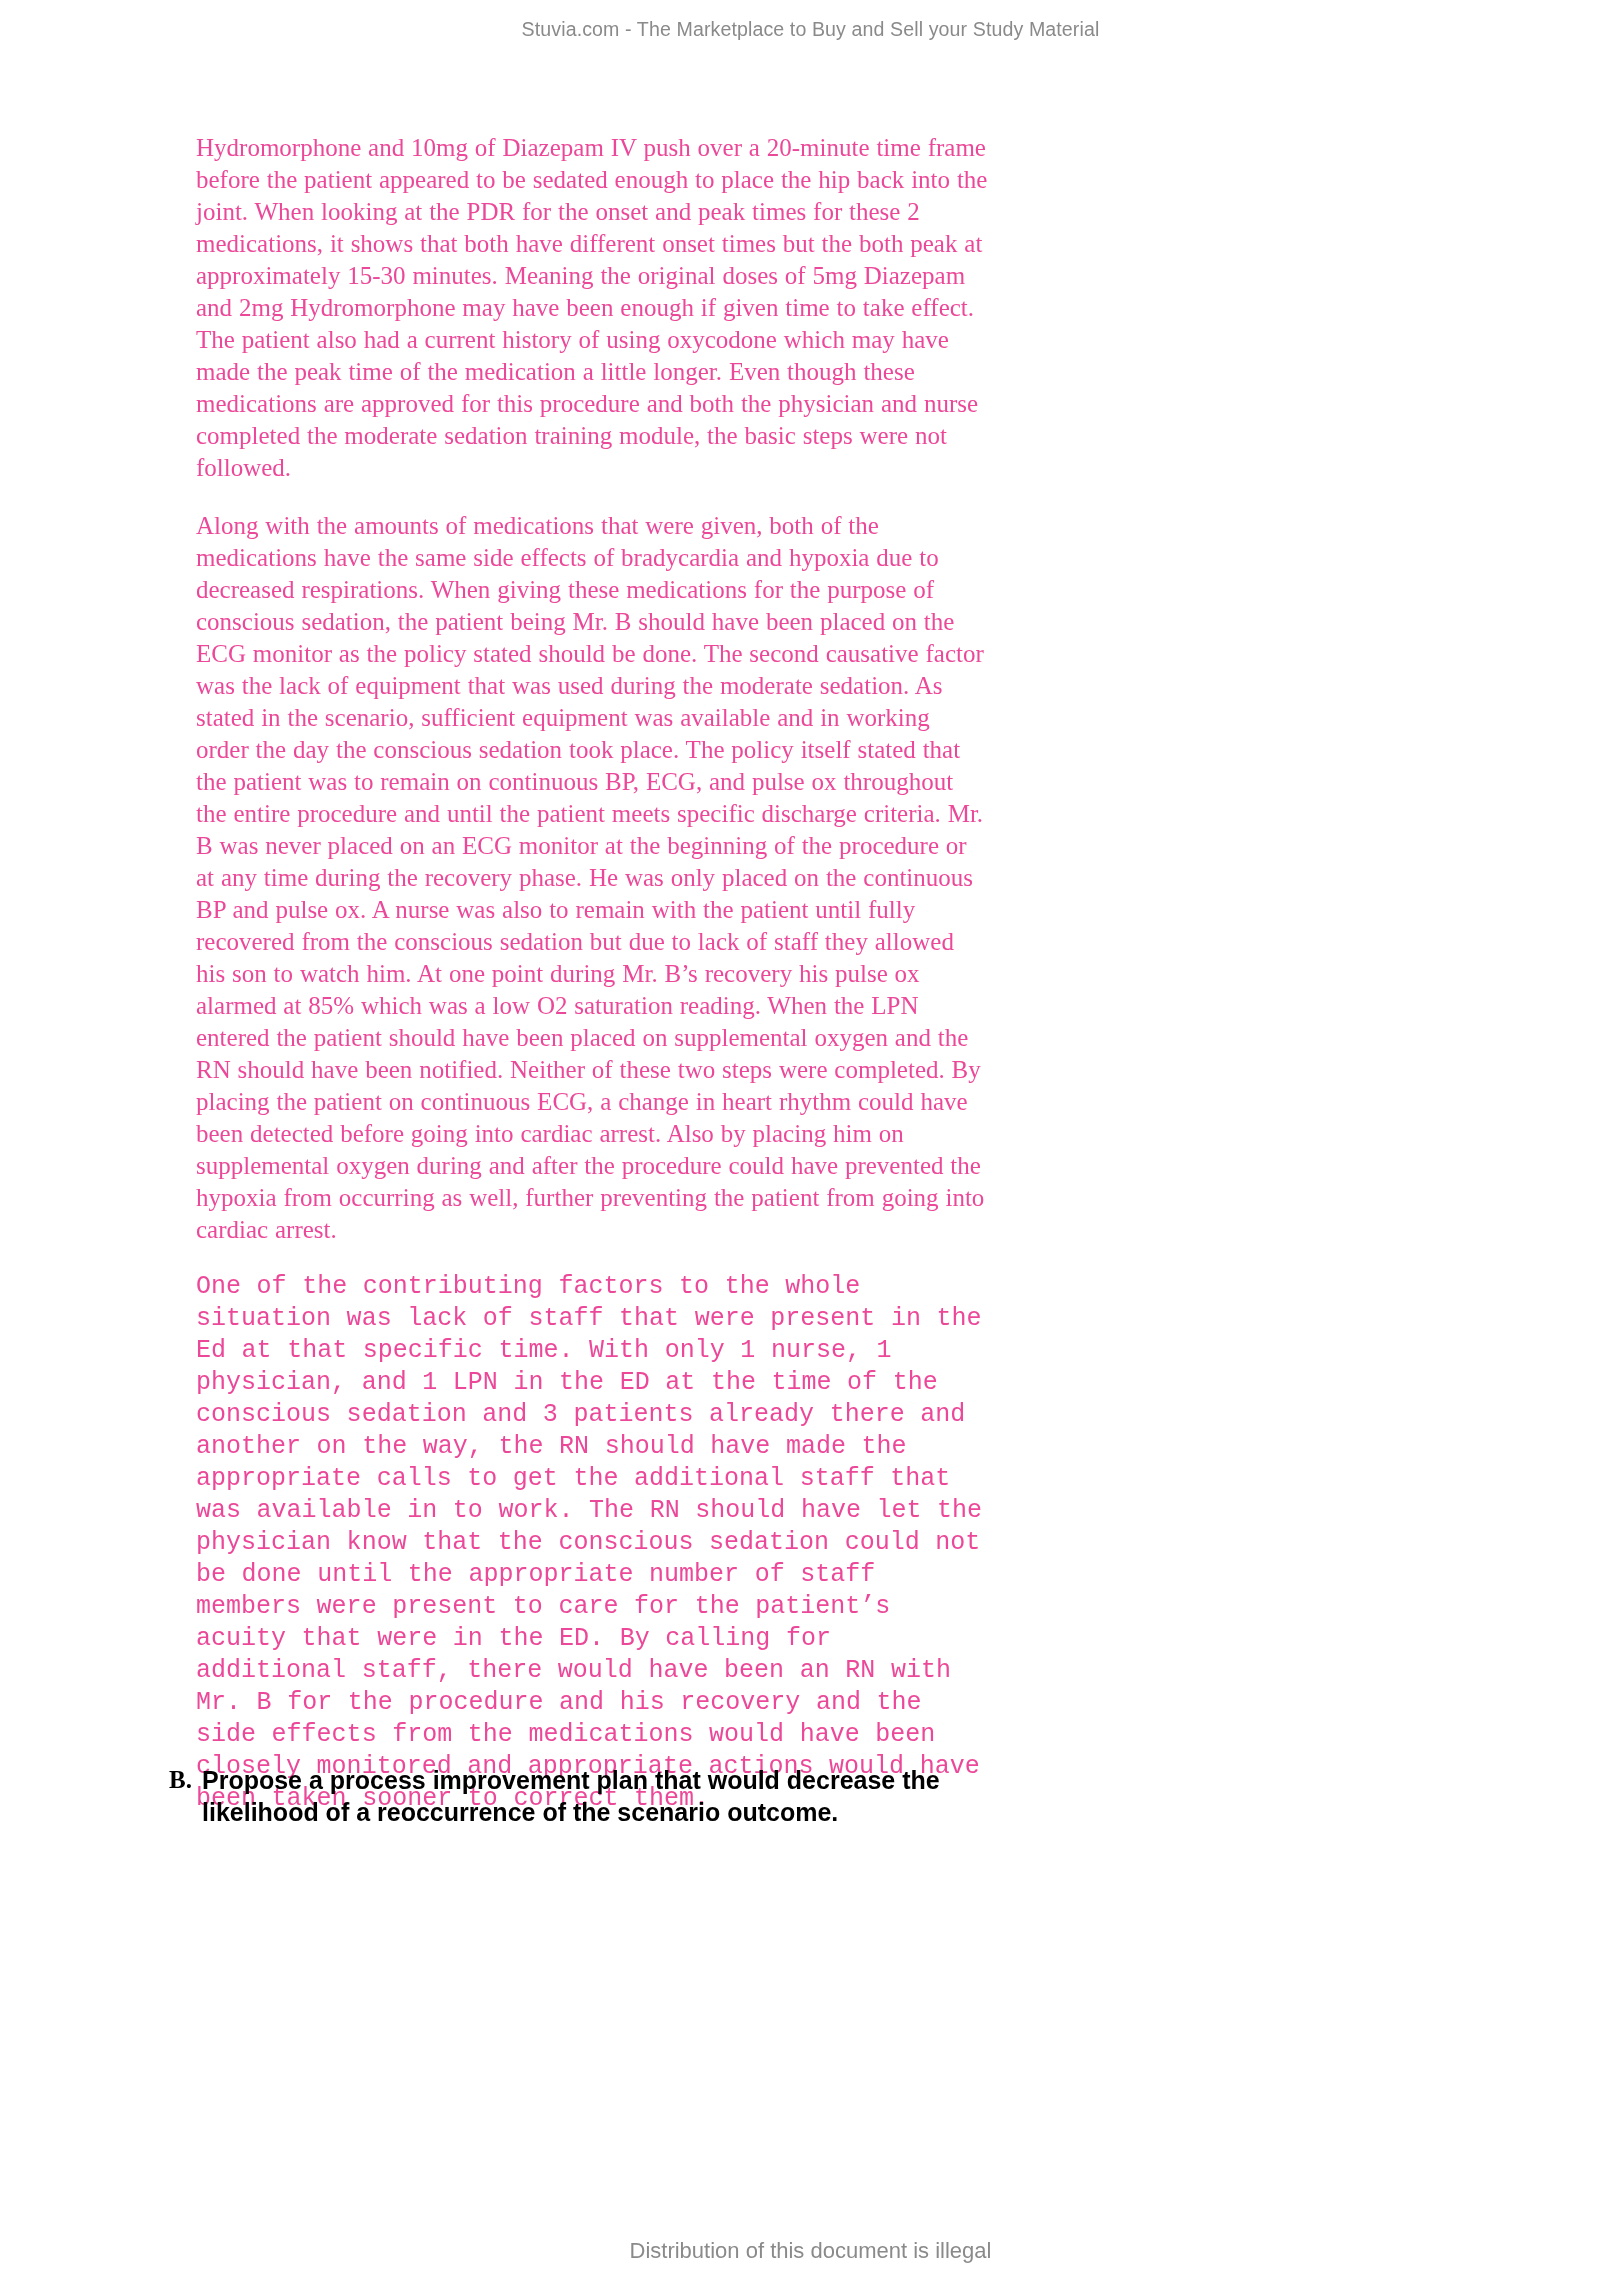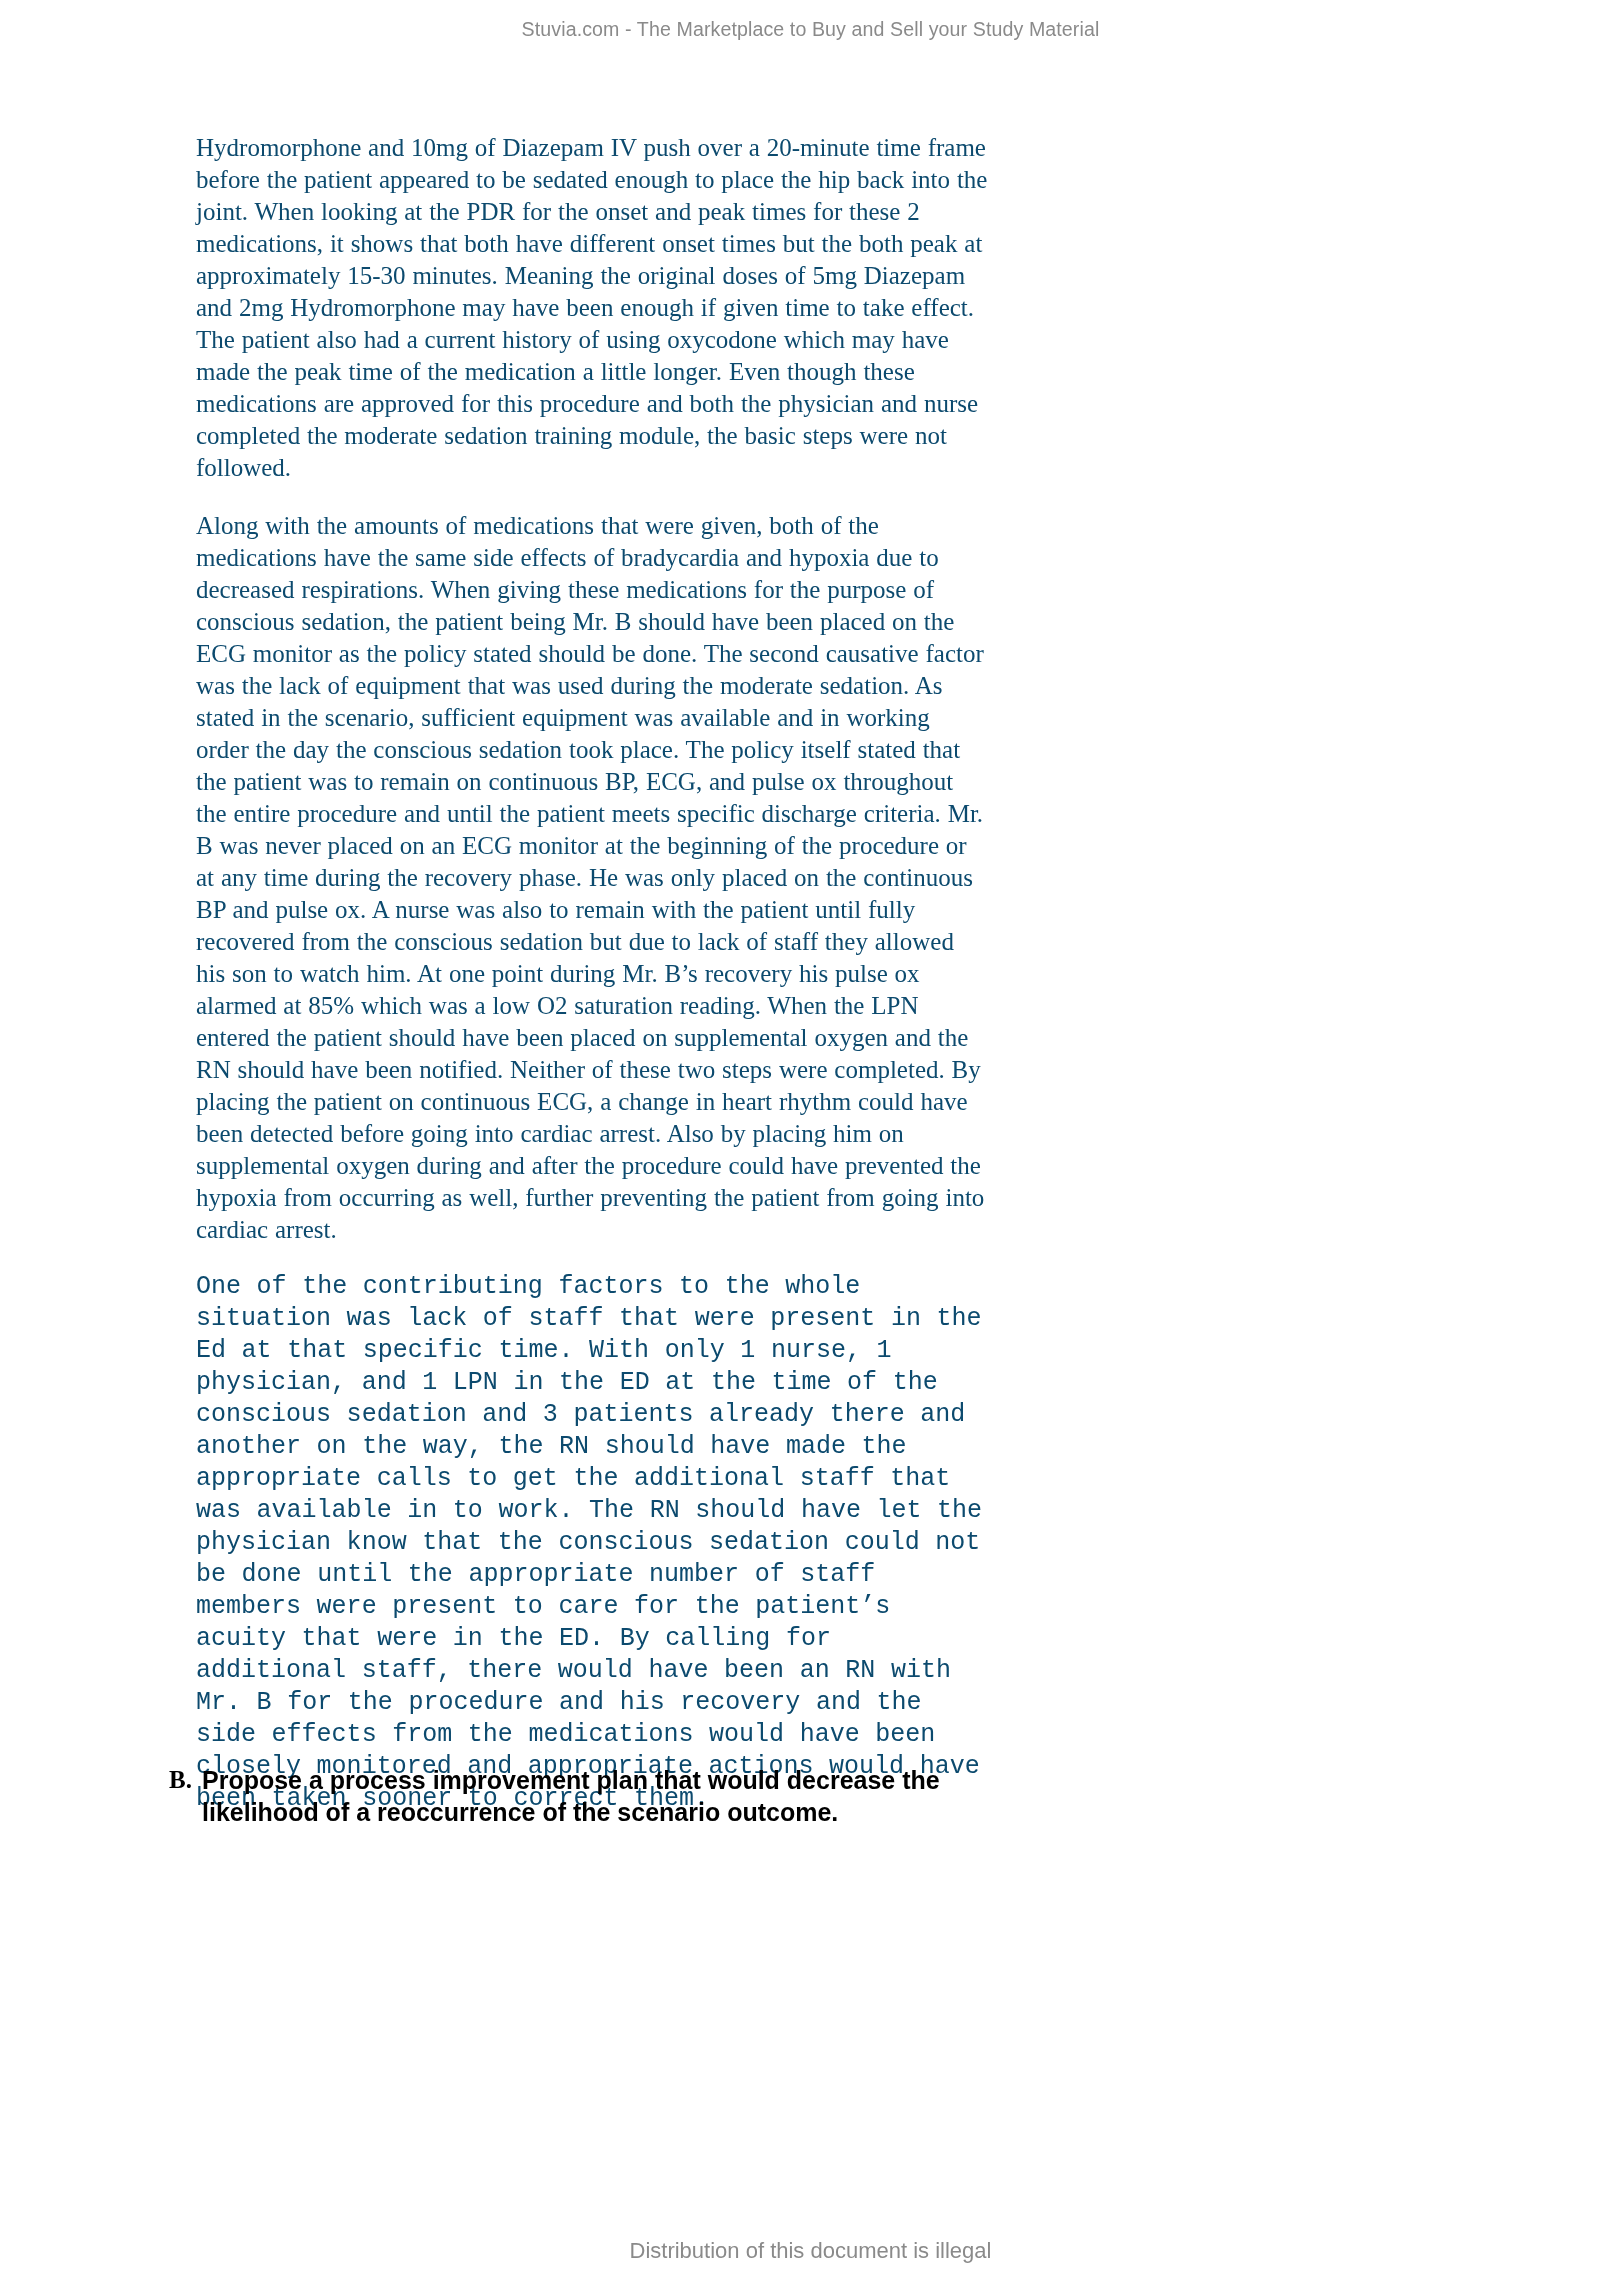--- a/index.html
+++ b/index.html
@@ -39,7 +39,7 @@
     font-family: "Liberation Serif", "DejaVu Serif", serif;
     font-size: 25px;
     line-height: 32px;
-    color: #0c4a6e;
+    color: #ec4899;
     text-align: left;
     word-spacing: 0.6px;
     hyphens: none;

